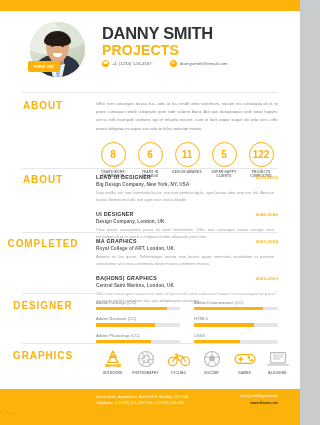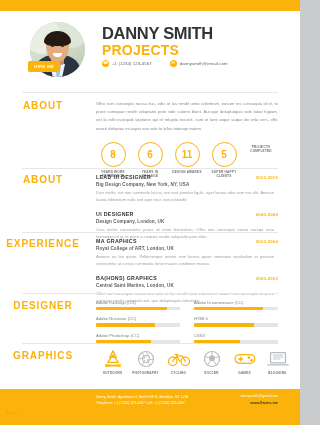--- a/index.html
+++ b/index.html
@@ -280,6 +280,7 @@
           <div class="stat-label">SUPER HAPPY CLIENTS</div>
         </div>
         <div class="stat">
+          <div class="stat-circle">122</div>
           <div class="stat-label">PROJECTS COMPLETED</div>
         </div>
       </div>

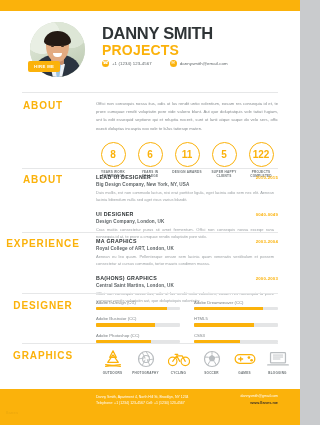--- a/index.html
+++ b/index.html
@@ -314,7 +314,7 @@
   <div class="rule" style="top:232px"></div>
 
   <div class="section" style="top:238px">
-    <div class="sec-label">EXPERIENCE</div>
+    <div class="sec-label">COMPLETED</div>
     <div class="sec-body">
       <div class="entry">
         <div class="entry-head">

